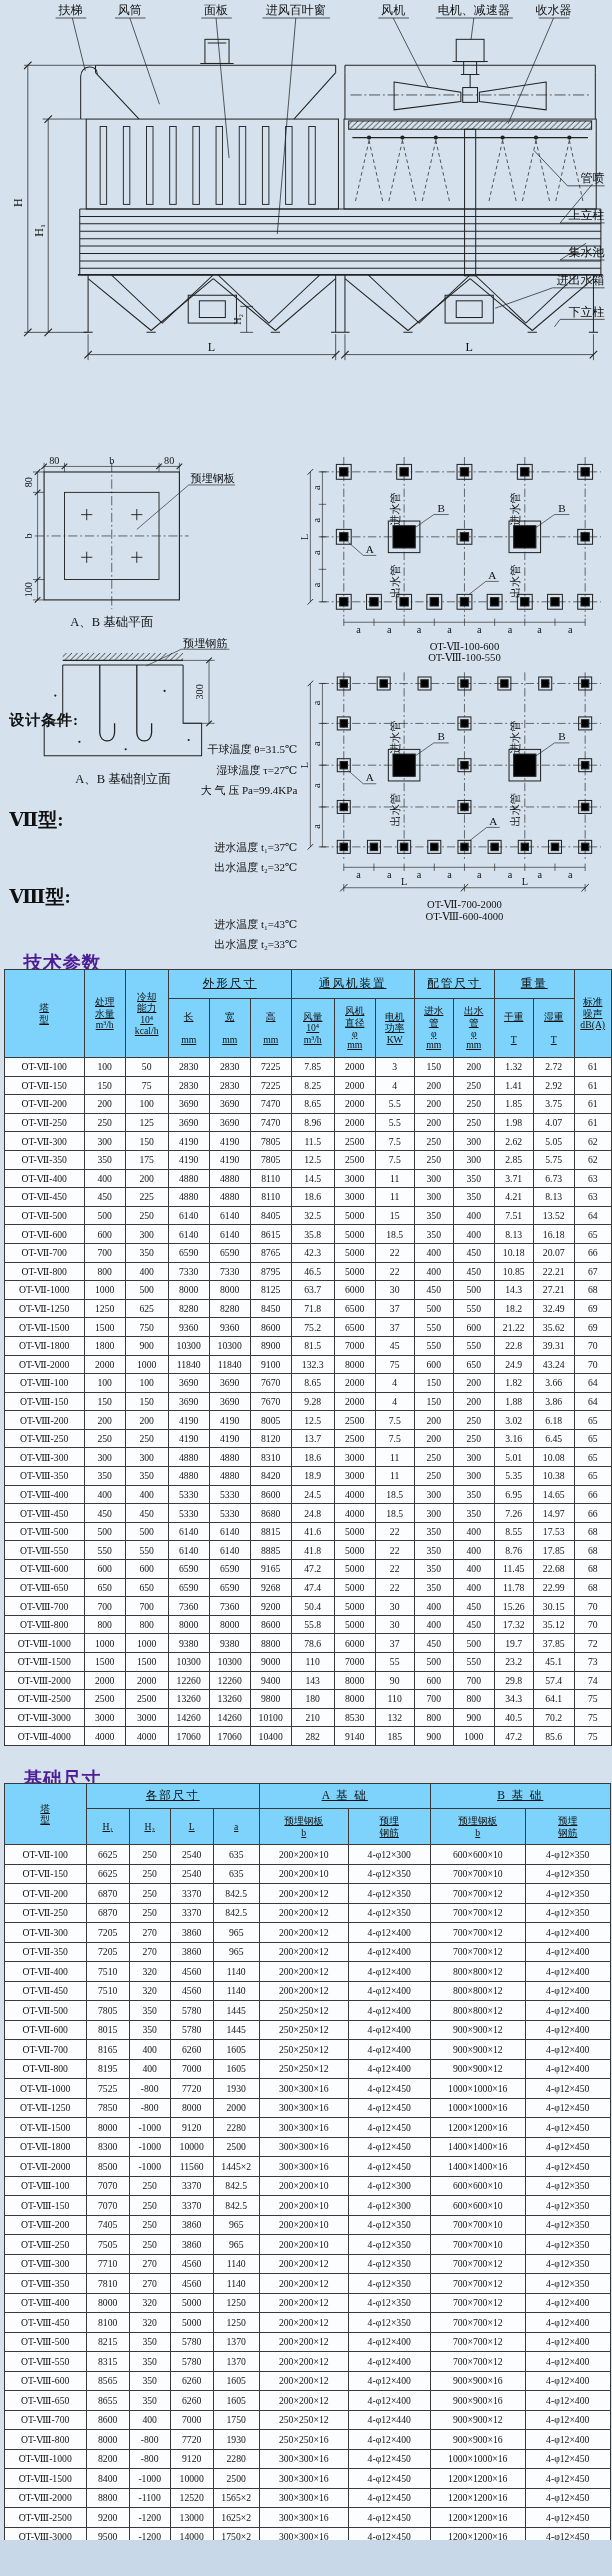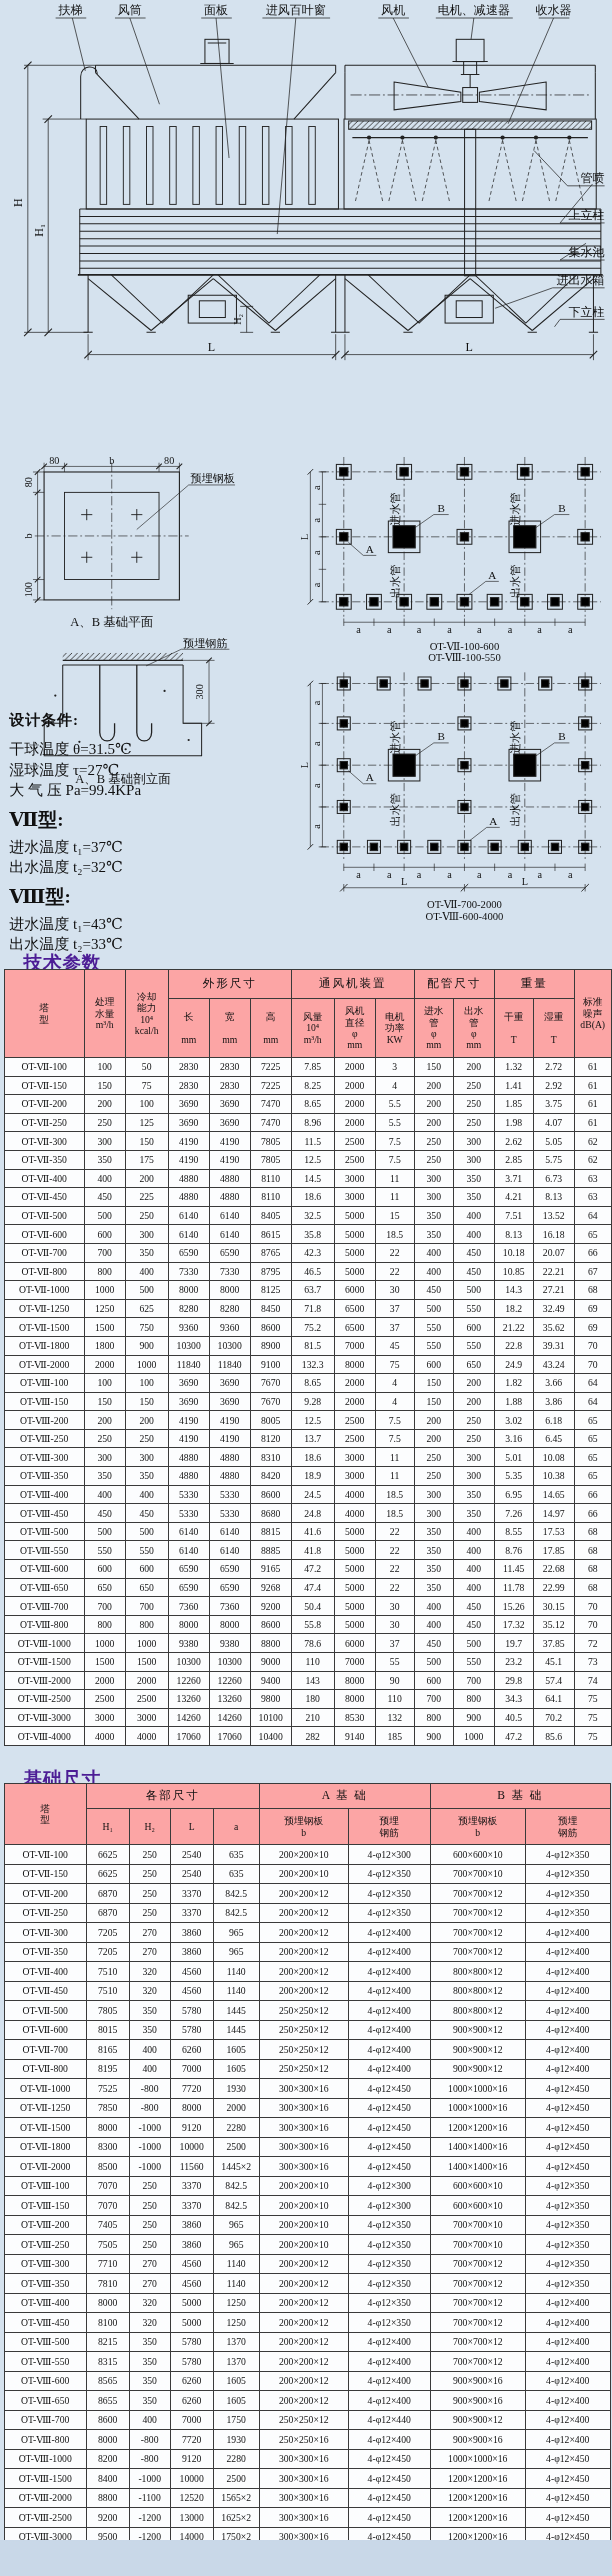--- a/index.html
+++ b/index.html
@@ -13,7 +13,7 @@
   
   .design{position:absolute;left:9.3px;top:711px;width:288px;}
   .design .d-title{font-size:15px;font-weight:bold;margin:0 0 9.3px 0;letter-spacing:0.9px;}
-  .design .d-line{font-size:15px;line-height:20.4px;}
+  .design .d-line{font-size:11px;line-height:20.4px;text-align:right;}
   .design .d-type{font-size:19px;font-weight:bold;margin:6.5px 0 3.7px 0;}
   
   table{position:absolute;border-collapse:collapse;table-layout:fixed;background:#fff;

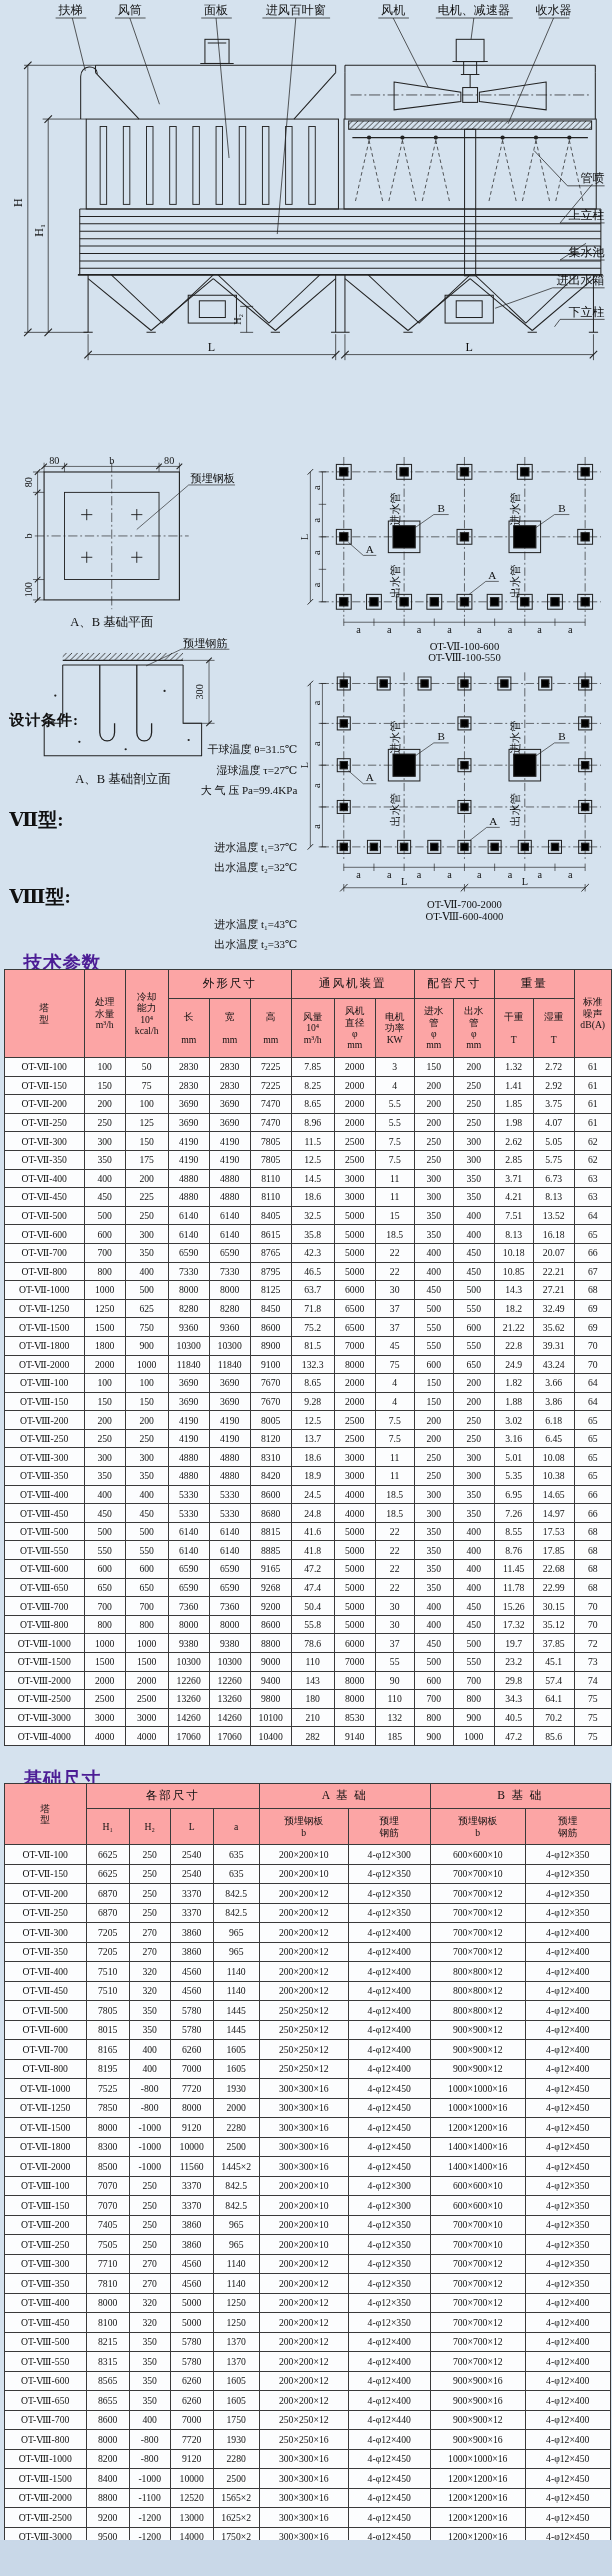--- a/index.html
+++ b/index.html
@@ -19,7 +19,7 @@
   table{position:absolute;border-collapse:collapse;table-layout:fixed;background:#fff;
         border:1.9px solid #2e2e2e;}
   th,td{border:0.9px solid #3a3a3a;text-align:center;vertical-align:middle;padding:0;overflow:hidden;}
-  th{background:#fca5a5;font-weight:normal;white-space:pre-line;line-height:1.18;color:#111;}
+  th{background:#7dd3fc;font-weight:normal;white-space:pre-line;line-height:1.18;color:#111;text-decoration:underline;}
   th.grp{font-size:11.6px;letter-spacing:1.9px;}
   th.lbl{font-size:9.7px;letter-spacing:0;}
   td{font-size:9.7px;background:#fcfdfe;white-space:nowrap;}

